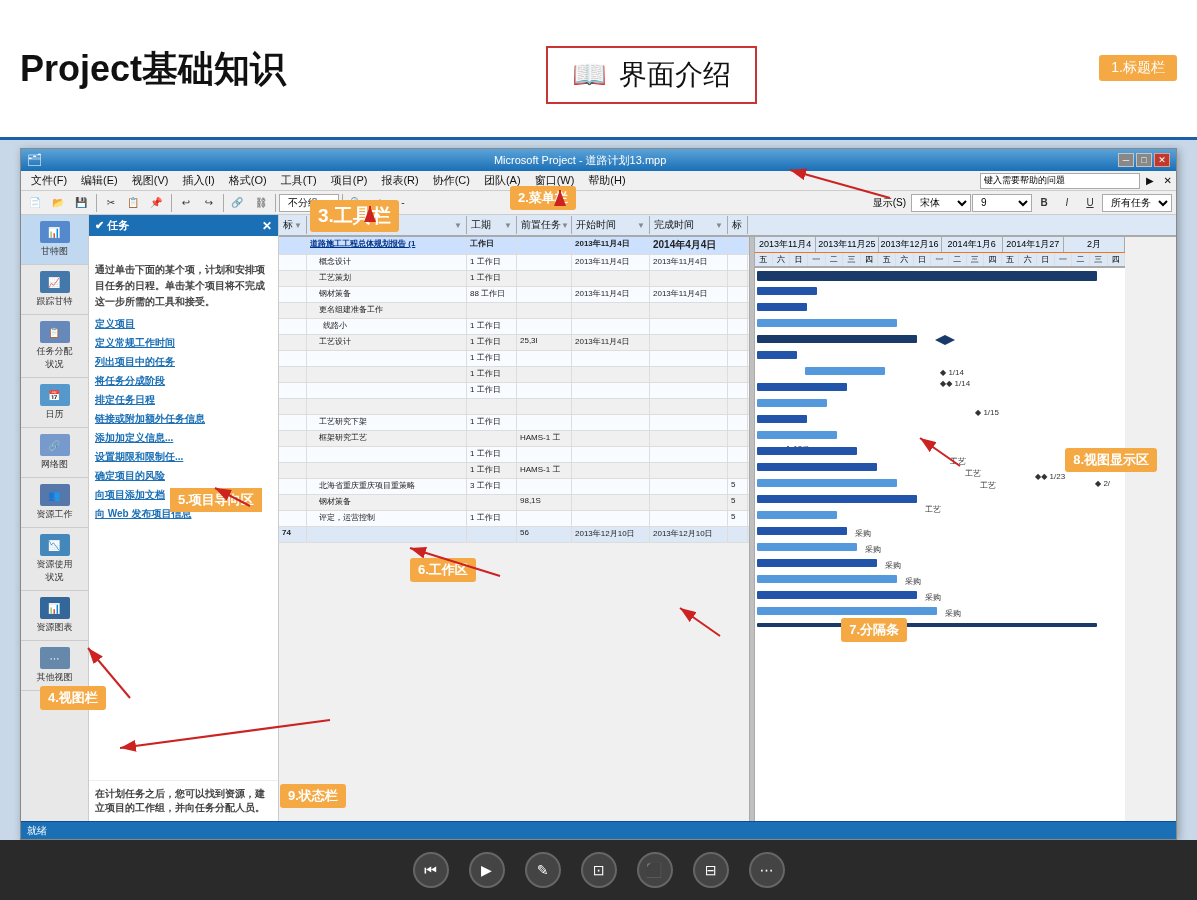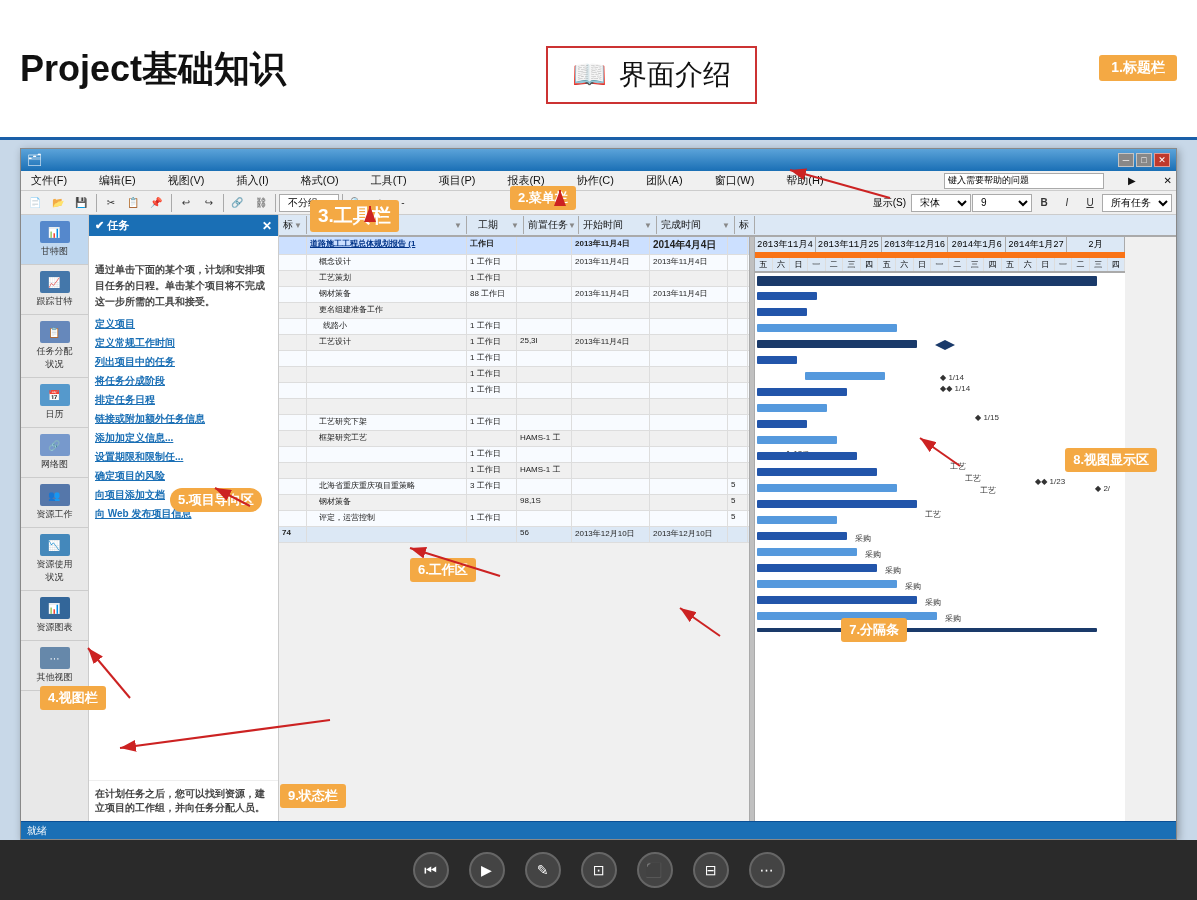--- a/index.html
+++ b/index.html
@@ -398,7 +398,7 @@
     </div>
   </div>
   <div class="header-right" style="width:160px;">
-    <div style="background:#f4a944;color:white;padding:4px 12px;font-size:14px;border-radius:3px;font-weight:bold;margin-bottom:4px;">
+    <div style="background:#f4a944;color:white;padding:4px 12px;font-size:14px;border-radius:3px;font-weight:normal;margin-bottom:4px;">
       <span>1.标题栏</span>
     </div>
   </div>

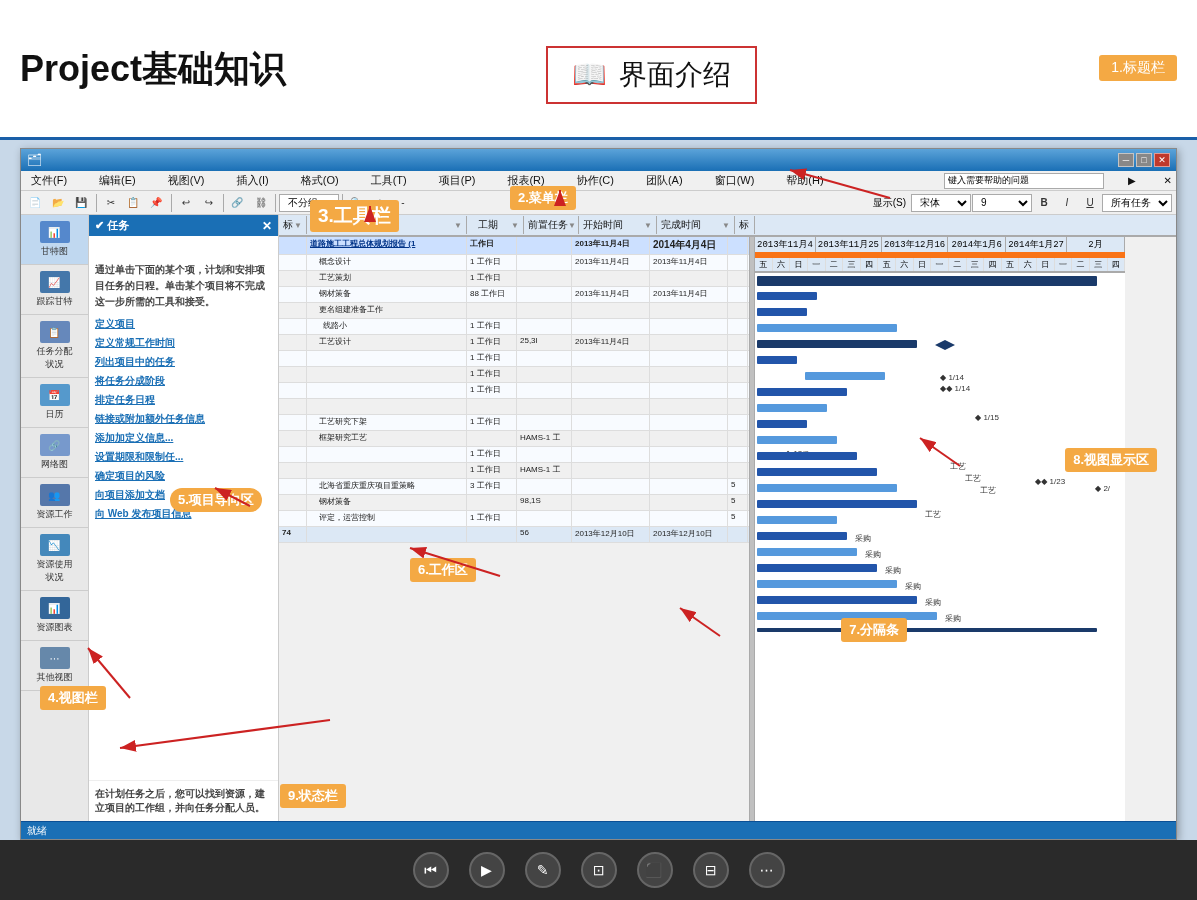--- a/index.html
+++ b/index.html
@@ -408,6 +408,7 @@
 
   <div class="title-bar">
     <span style="font-size:12px;">🗂</span>
+    <span class="title-bar-text">Microsoft Project - 道路计划13.mpp</span>
     <div class="title-bar-buttons">
       <div class="tb-btn min">─</div>
       <div class="tb-btn max">□</div>

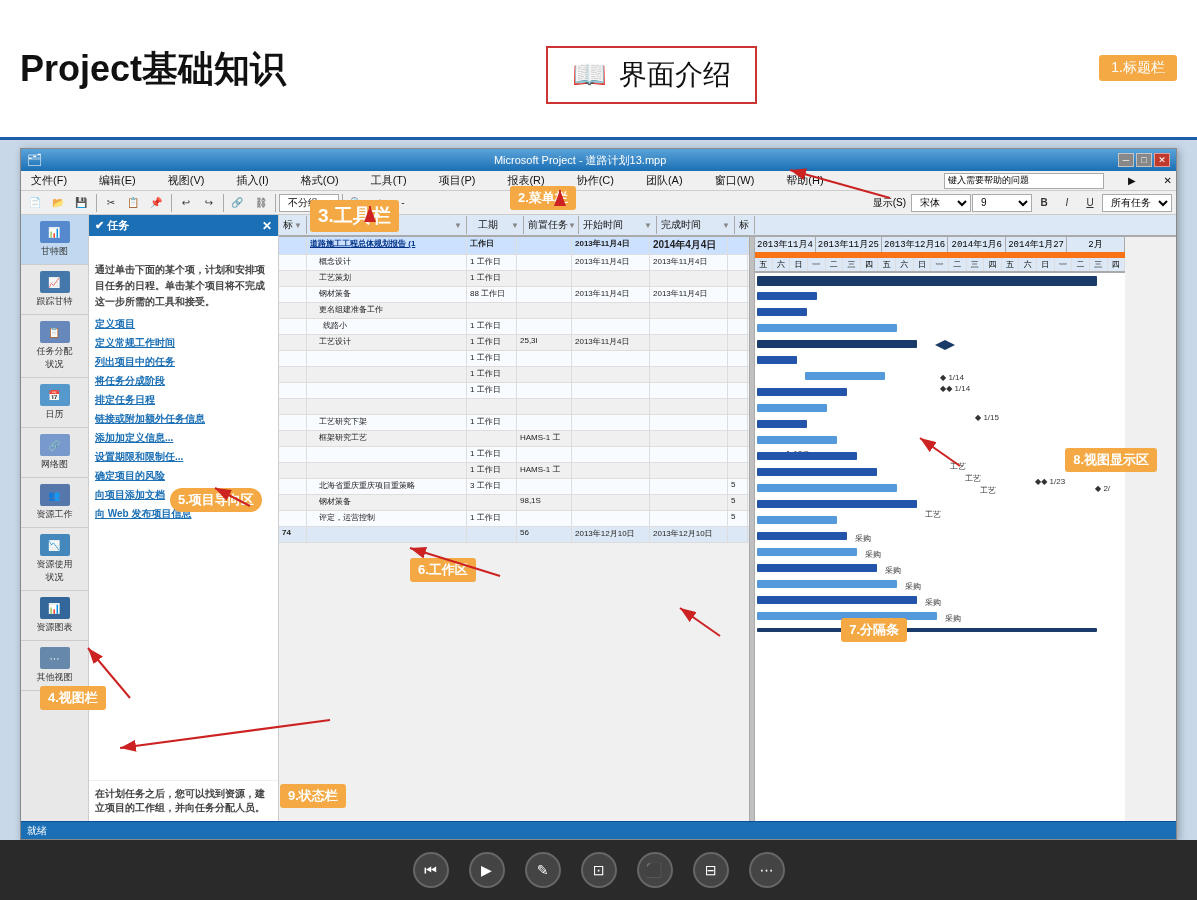--- a/index.html
+++ b/index.html
@@ -80,7 +80,7 @@
       display: flex;
       align-items: center;
       padding: 0 4px;
-      gap: 20px;
+      gap: 2px;
       border-bottom: 1px solid #ccc;
       font-size: 11px;
       color: #111;

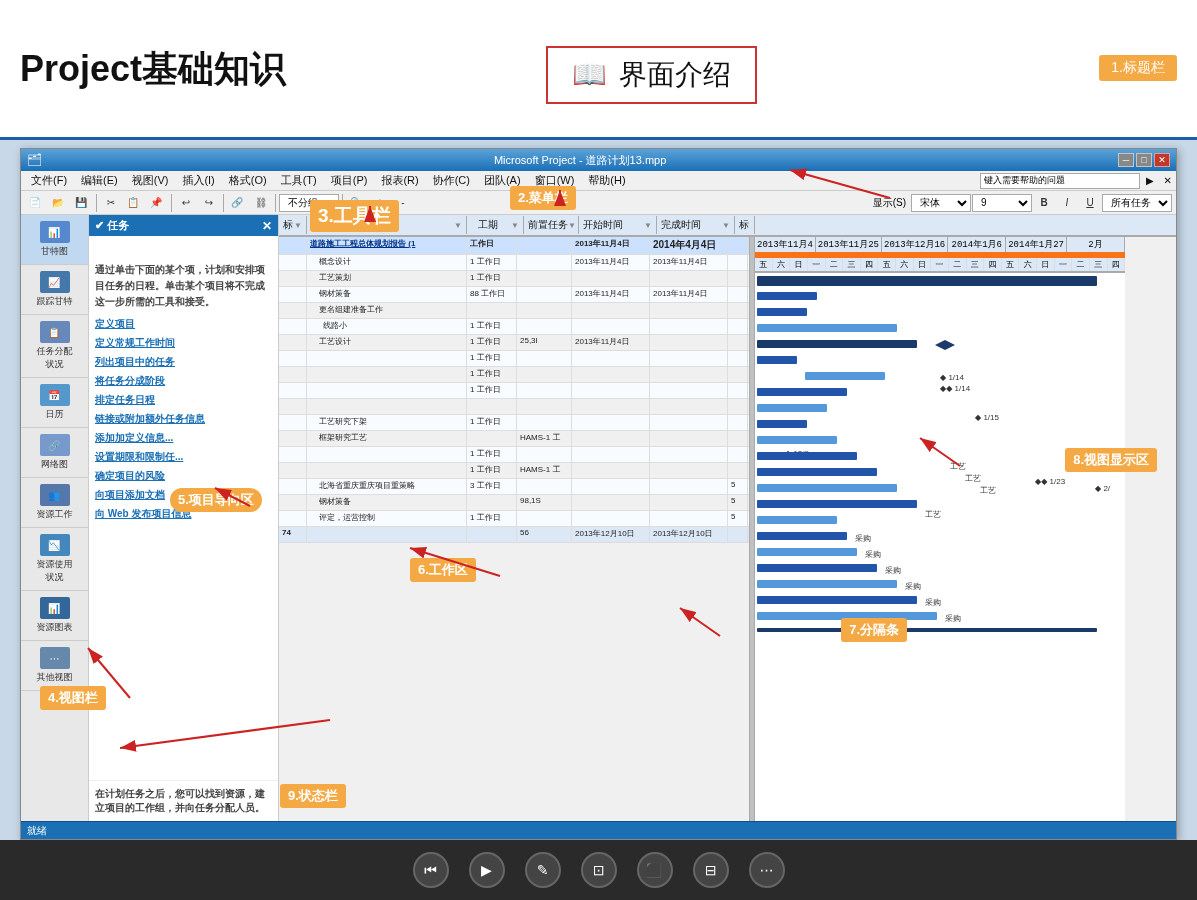--- a/index.html
+++ b/index.html
@@ -546,7 +546,7 @@
         <div class="table-header">
           <div class="th-cell" style="width:28px;">标<span class="th-sort">▼</span></div>
           <div class="th-cell" style="width:160px;">任务名称<span class="th-sort">▼</span></div>
-          <div class="th-cell" style="width:50px;margin-left:7px;">工期<span class="th-sort">▼</span></div>
+          <div class="th-cell" style="width:50px;">工期<span class="th-sort">▼</span></div>
           <div class="th-cell" style="width:55px;">前置任务<span class="th-sort">▼</span></div>
           <div class="th-cell" style="width:78px;">开始时间<span class="th-sort">▼</span></div>
           <div class="th-cell" style="width:78px;">完成时间<span class="th-sort">▼</span></div>

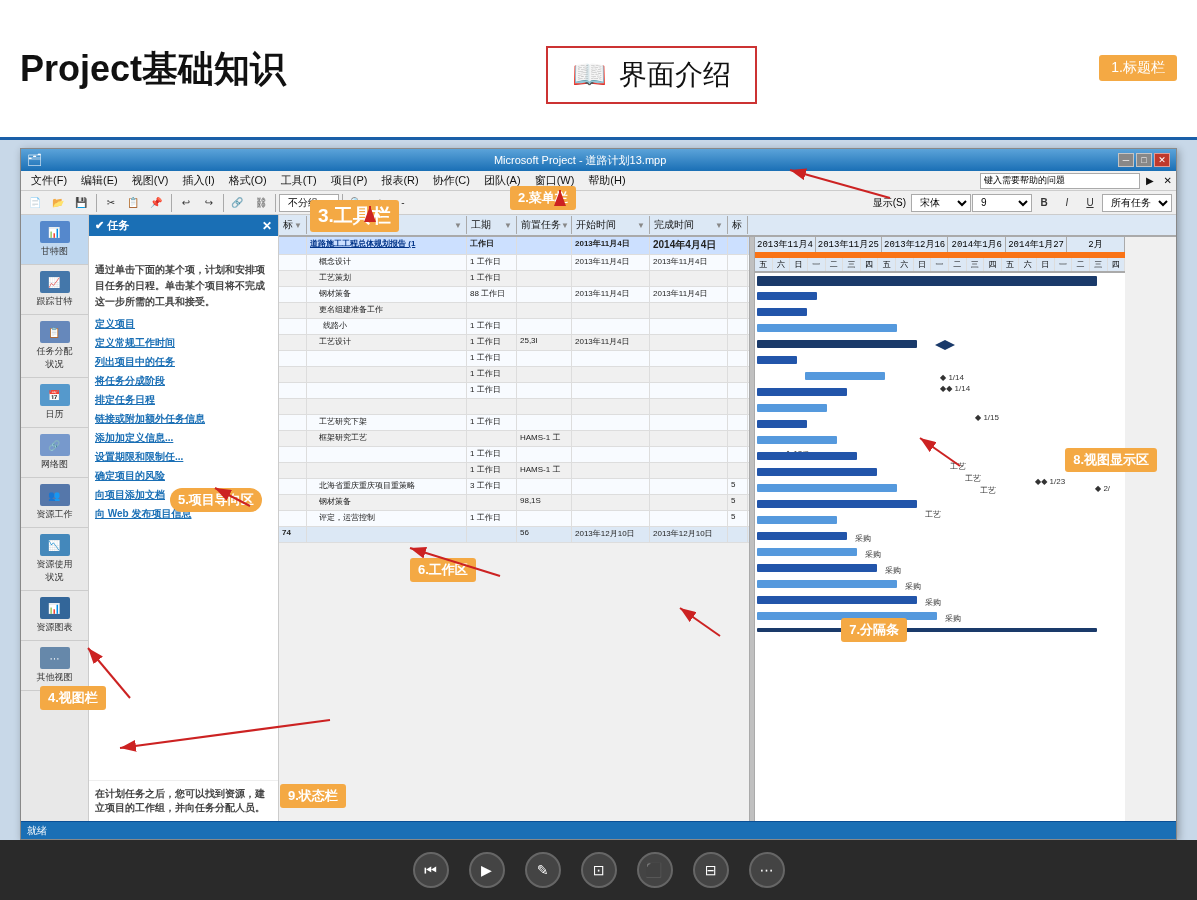--- a/index.html
+++ b/index.html
@@ -306,10 +306,9 @@
     .gantt-header-top {
       display: flex;
       font-size: 9px;
-      border-bottom: 6px solid #f97316;
+      border-bottom: 1px solid #f97316;
       min-height: 11px;
       align-items: center;
-      font-family: Liberation Mono, monospace;
     }
     .gantt-month {
       flex: 1;

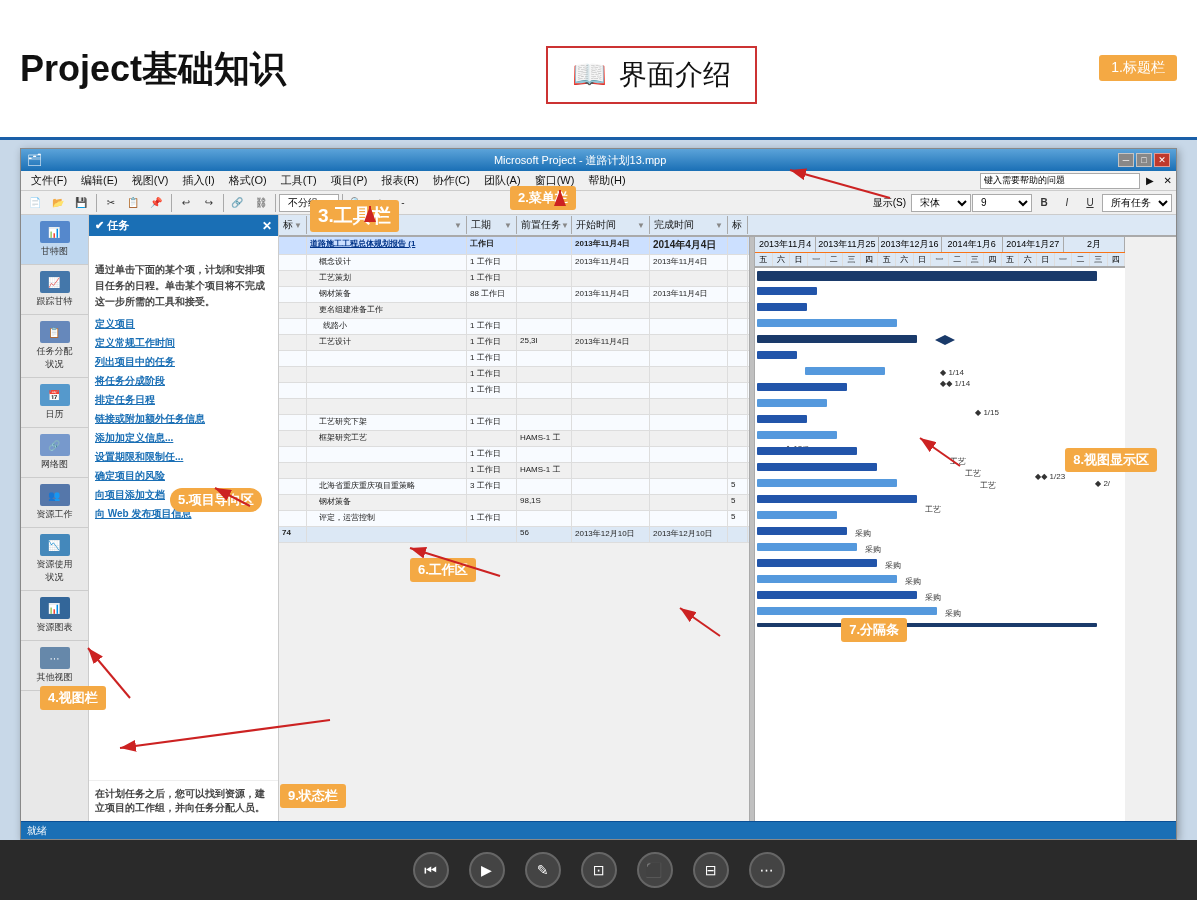--- a/index.html
+++ b/index.html
@@ -875,7 +875,7 @@
     <span>4.视图栏</span>
   </div>
 
-  <div style="position:absolute;top:340px;left:150px;background:#f4a944;color:white;padding:3px 8px;font-size:13px;font-weight:bold;border-radius:12px;white-space:nowrap;">
+  <div style="position:absolute;top:340px;left:150px;background:#f4a944;color:white;padding:3px 8px;font-size:13px;font-weight:bold;border-radius:0;white-space:nowrap;">
     <span>5.项目导向区</span>
   </div>
 

